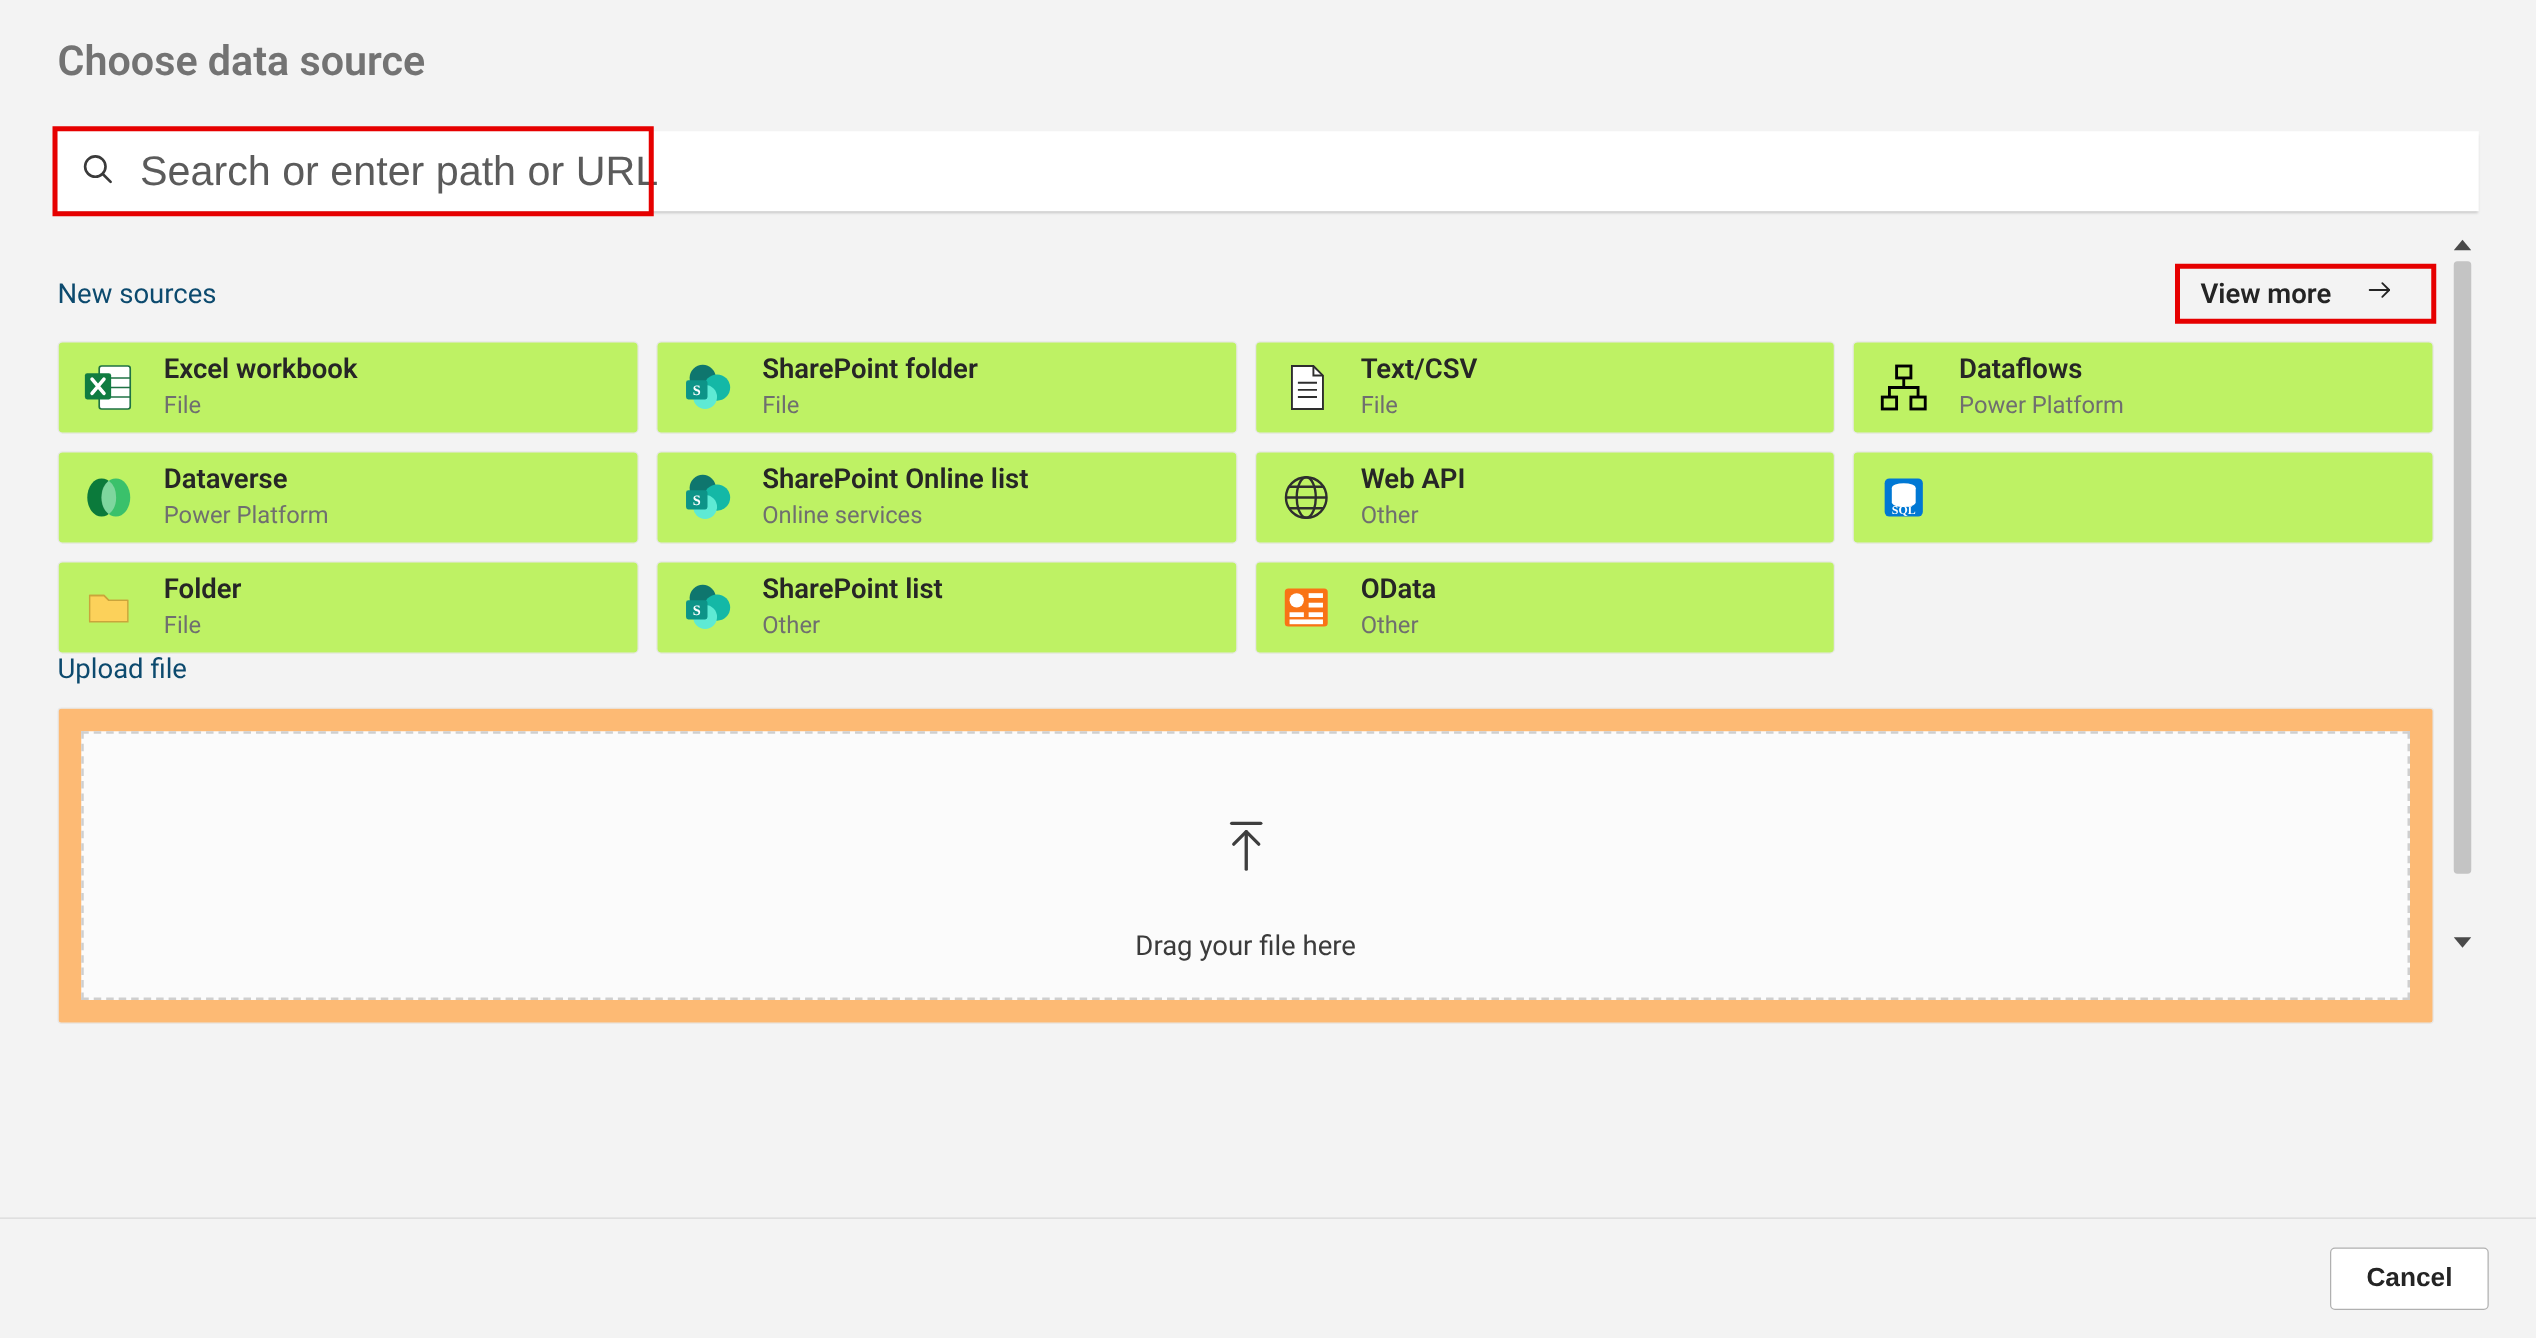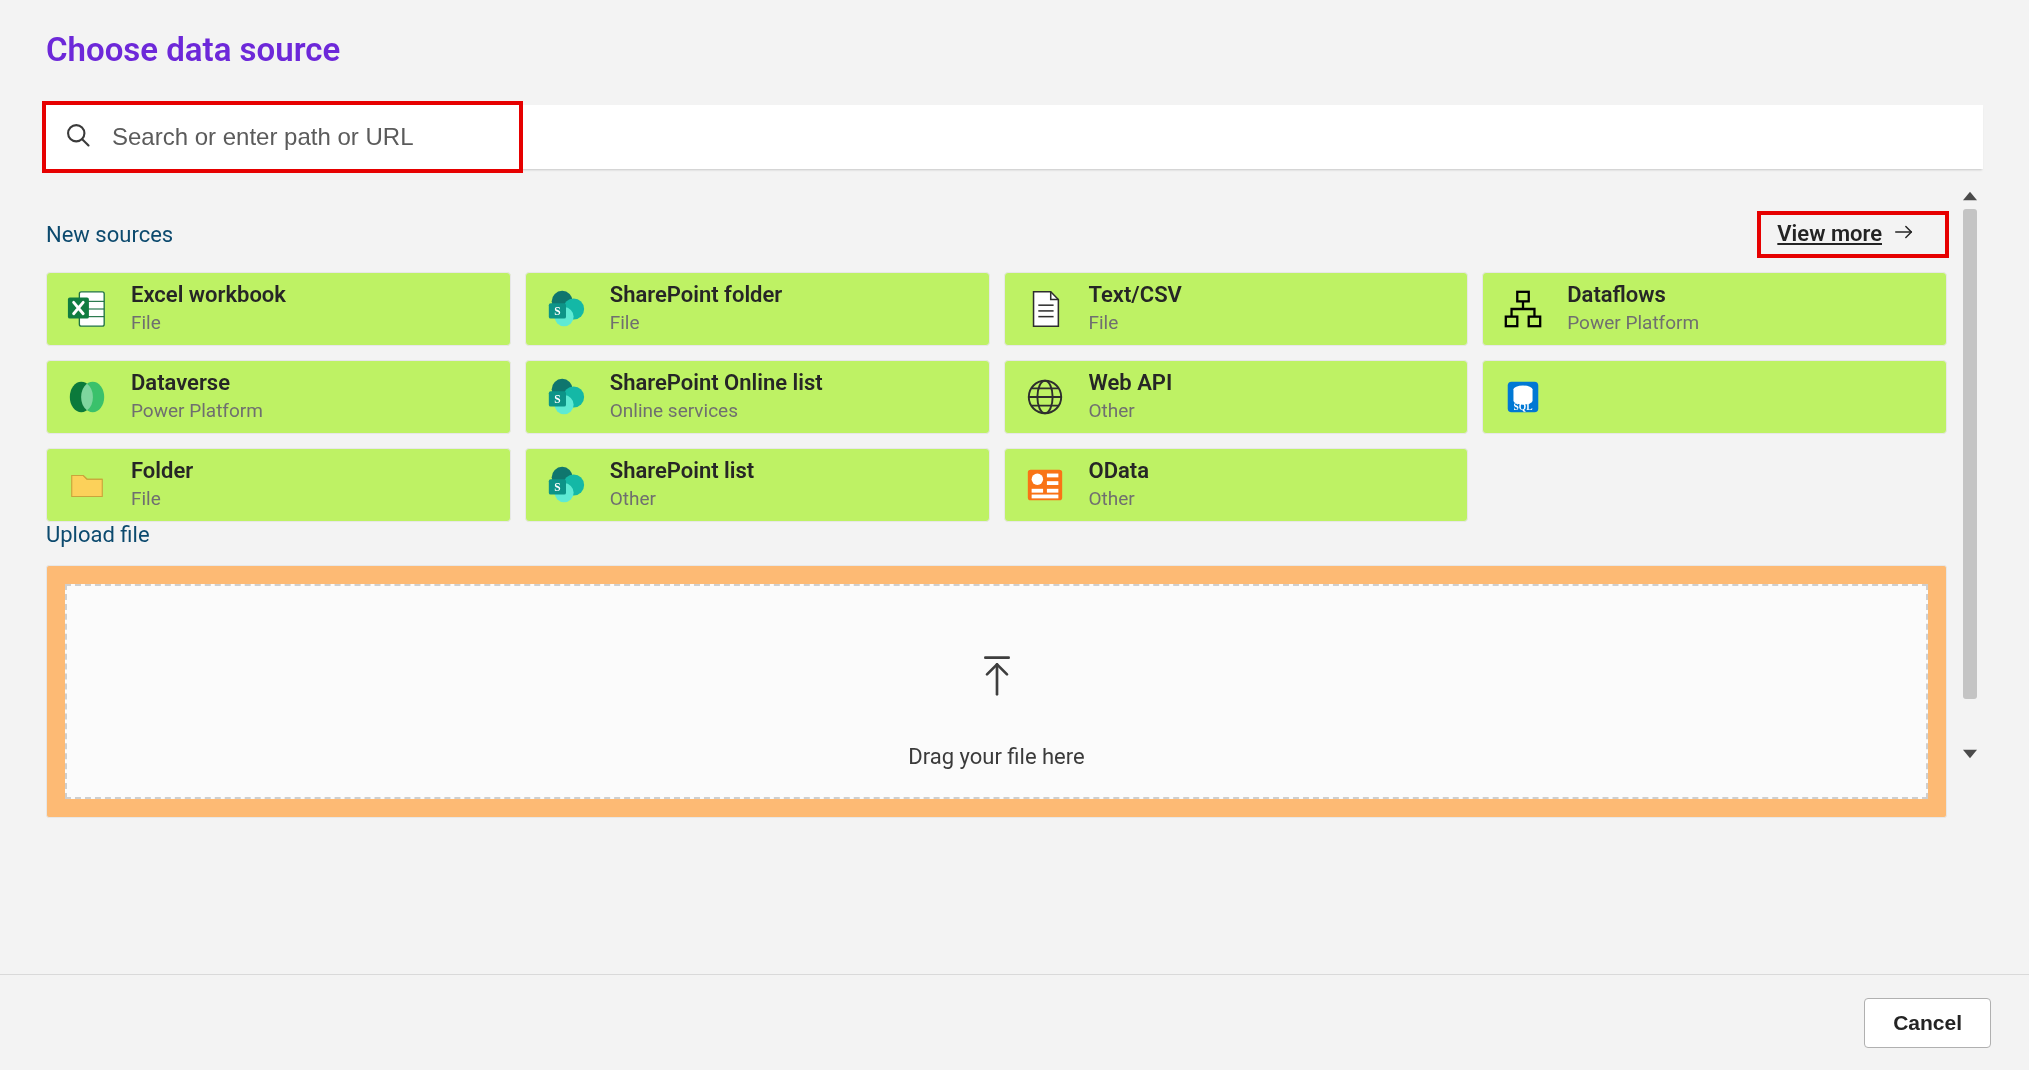--- a/index.html
+++ b/index.html
@@ -28,7 +28,7 @@
   h1.title {
     font-size: 33px;
     font-weight: 600;
-    color: #6d28d9;
+    color: #737373;
     margin: 0 0 36px 0;
   }
 

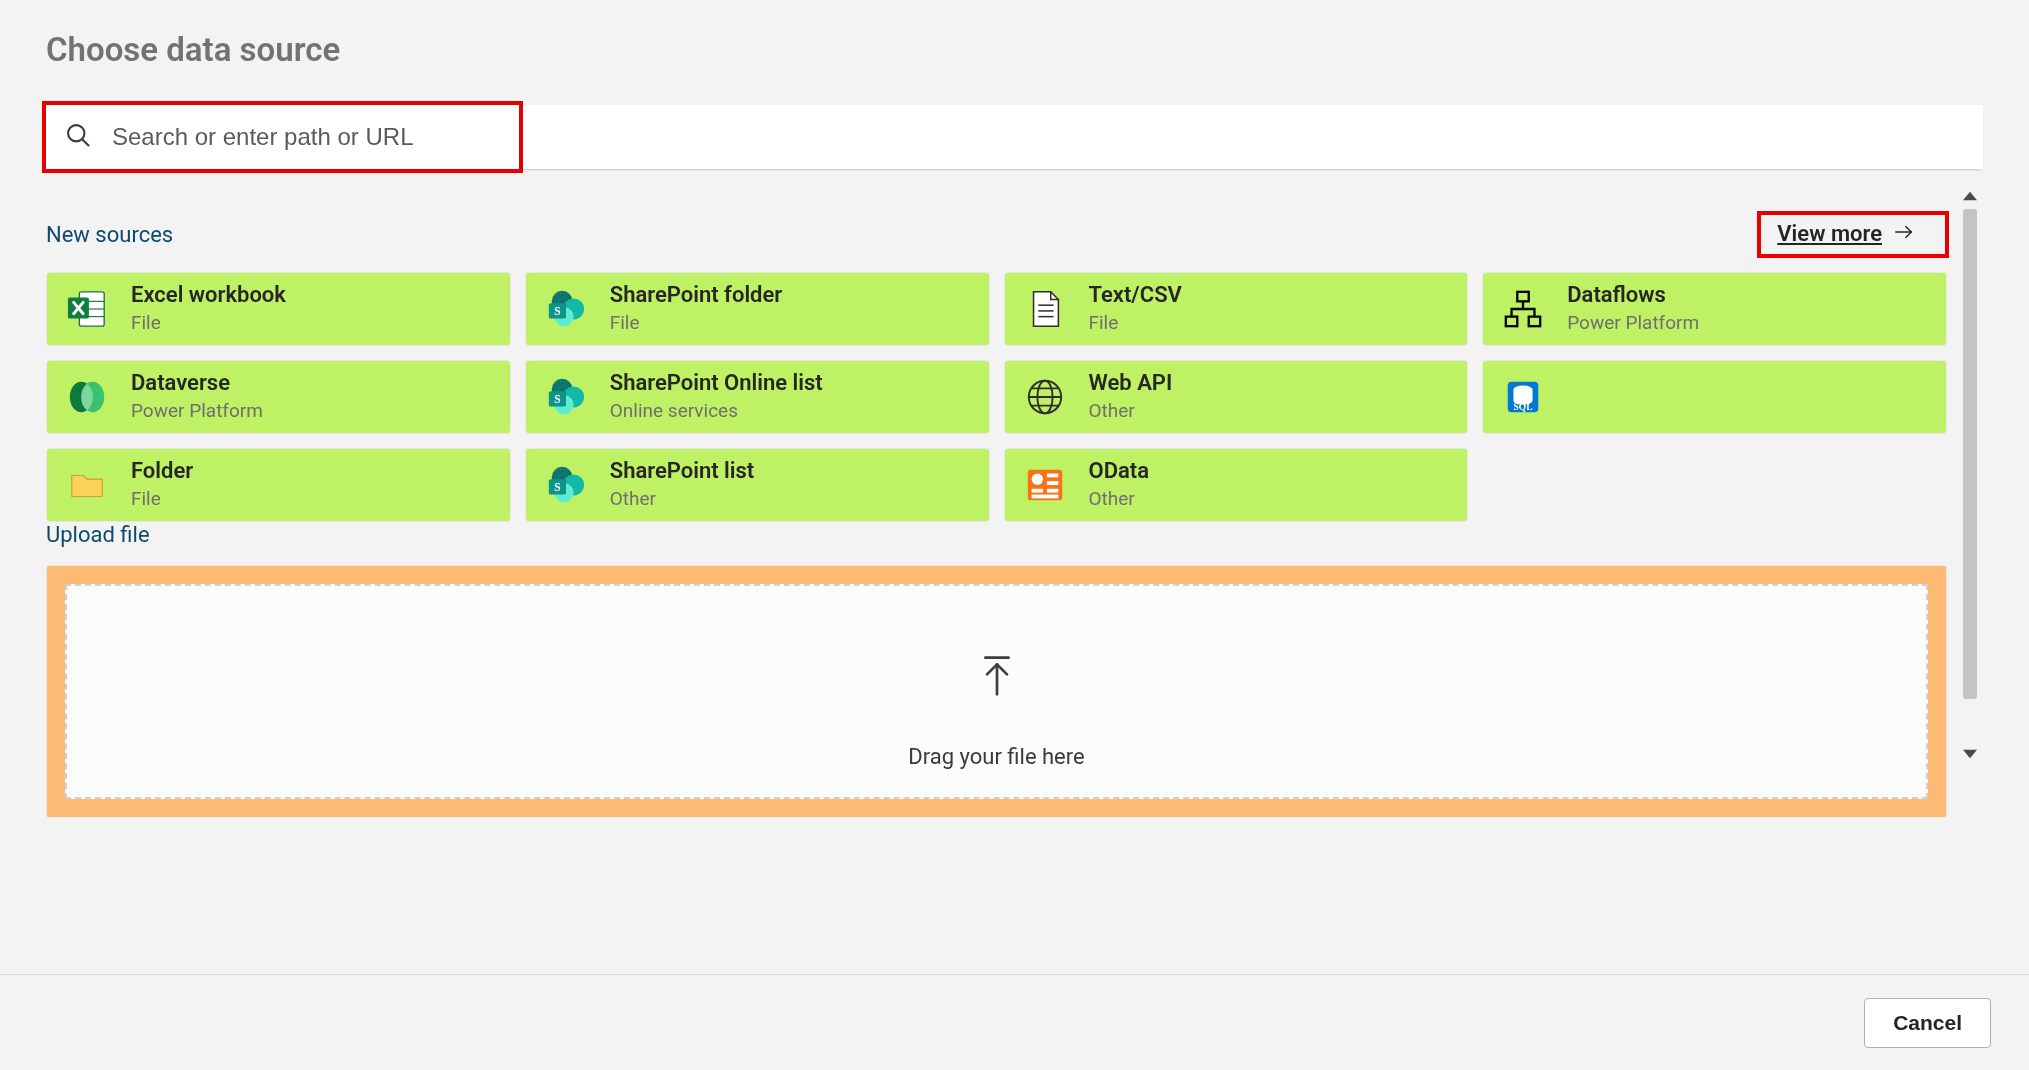--- a/index.html
+++ b/index.html
@@ -47,7 +47,7 @@
   .search-input {
     border: none;
     outline: none;
-    font-size: 24px;
+    font-size: 33px;
     font-weight: 400;
     color: #0f766e;
     flex: 1;

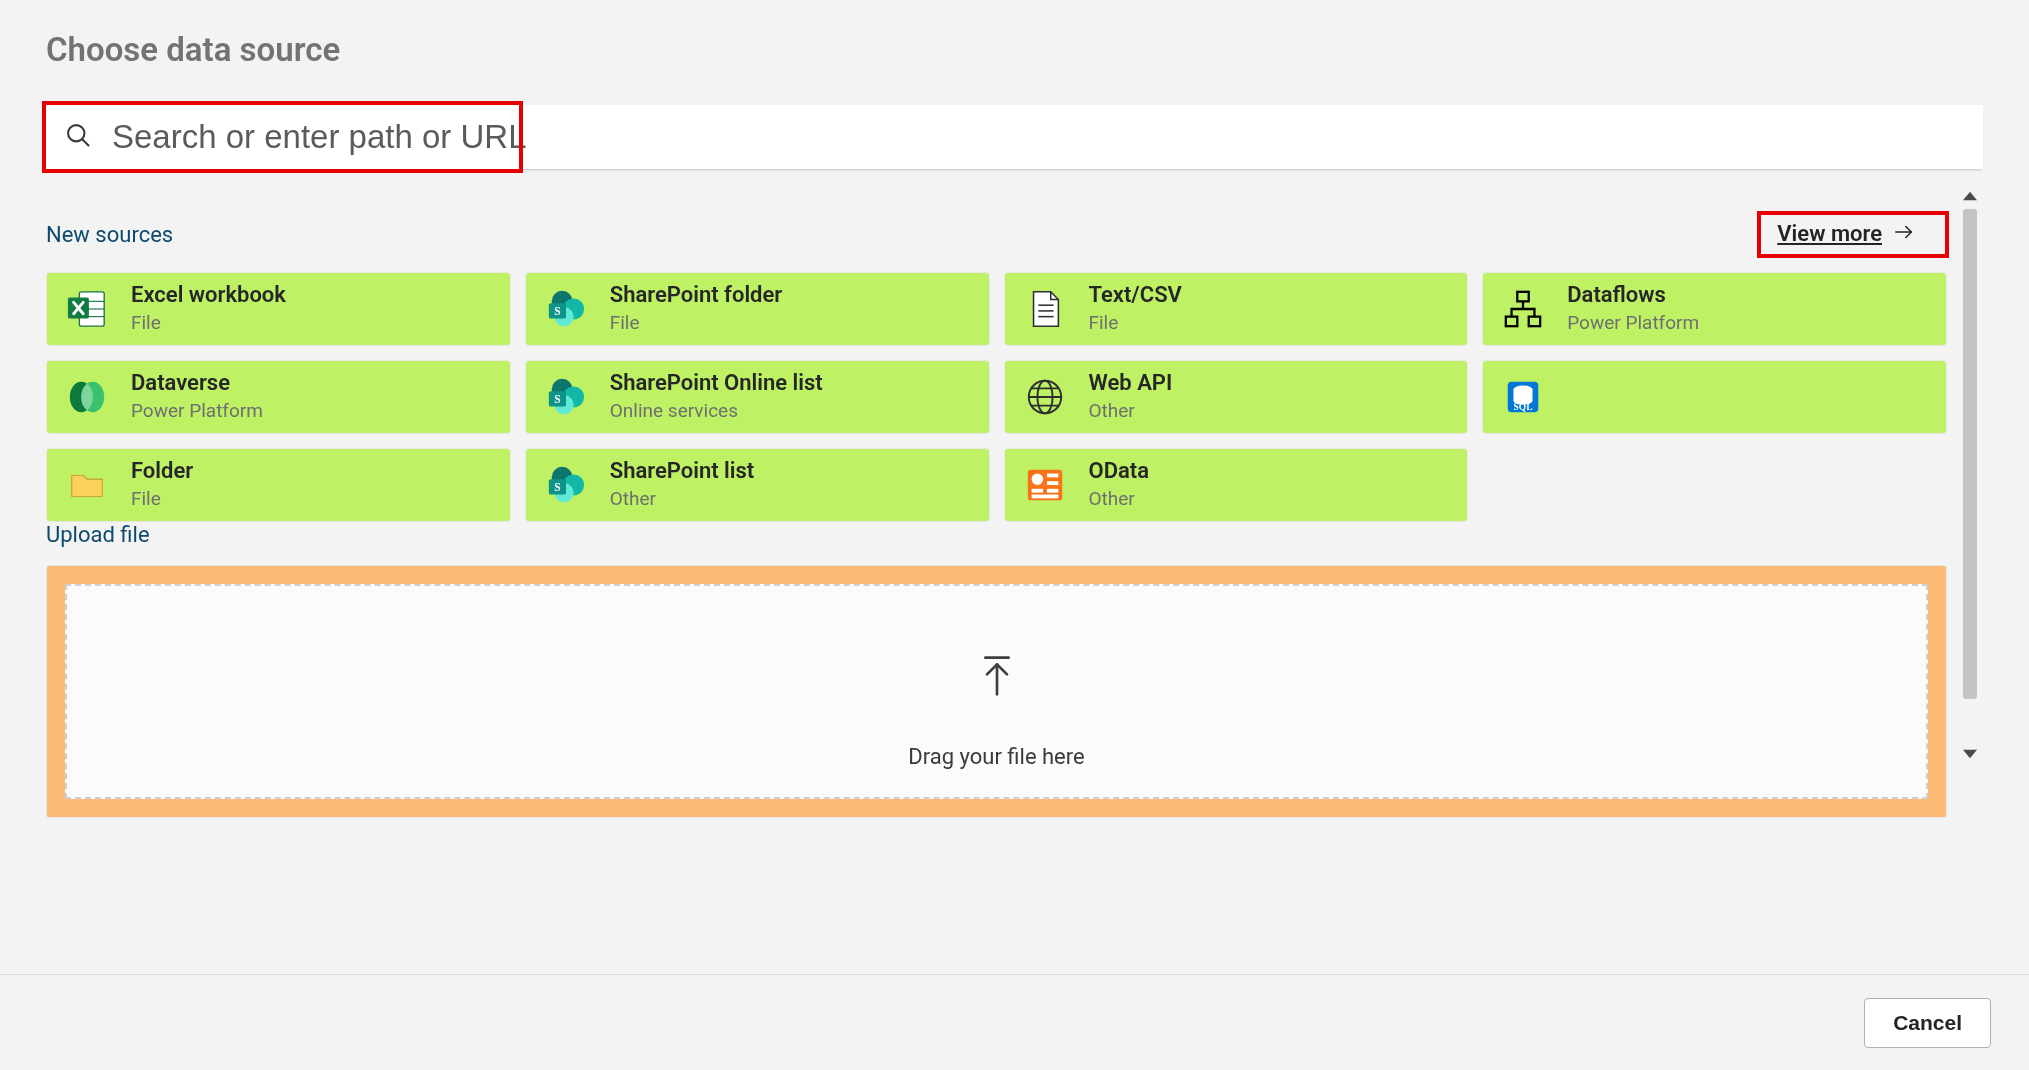--- a/index.html
+++ b/index.html
@@ -77,14 +77,14 @@
   }
   .view-more {
     display: inline-flex;
-    gap: 9px;
+    align-items: center;
+    gap: 26px;
     font-size: 22px;
     font-weight: 600;
     color: #242424;
     cursor: pointer;
     padding: 6px 10px;
     user-select: none;
-    text-decoration: underline;
   }
   .view-more-wrap { position: relative; margin-right: 20px; }
   .highlight-viewmore {

